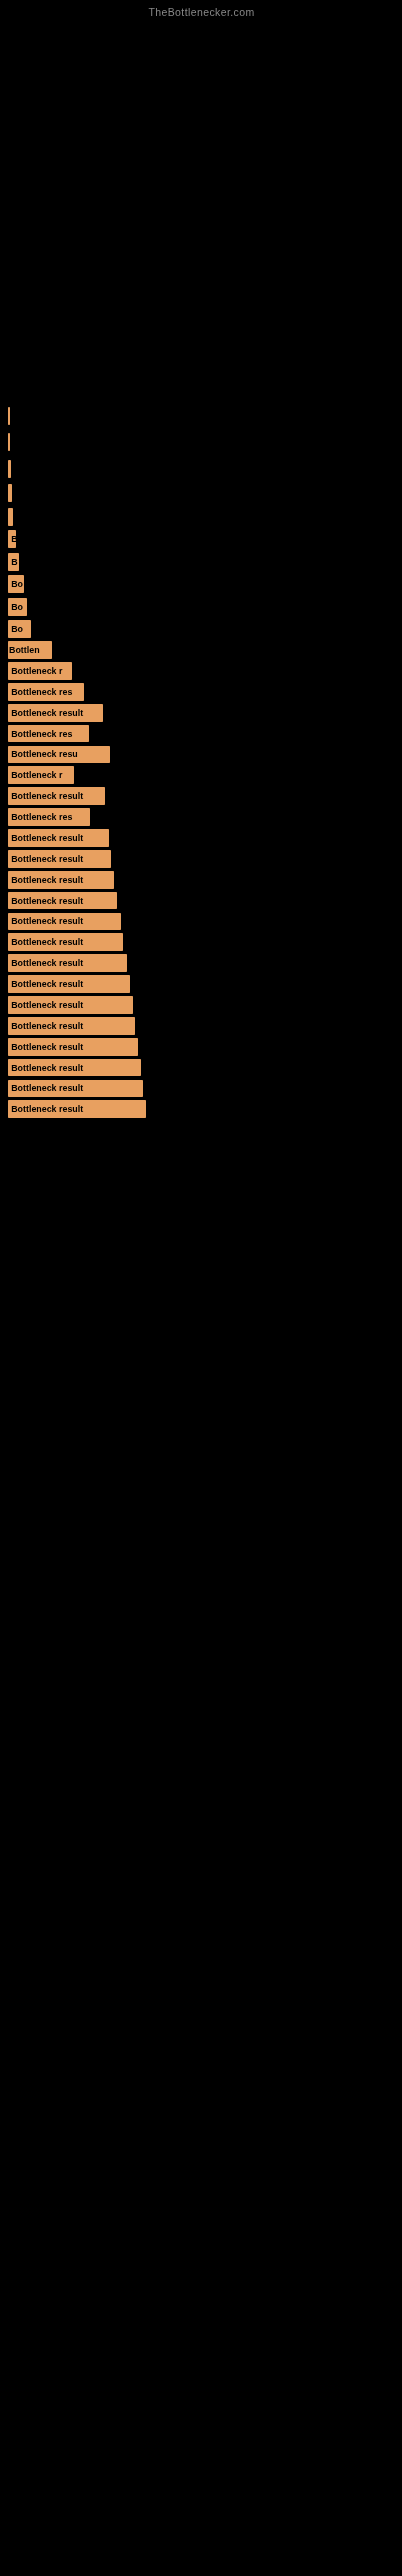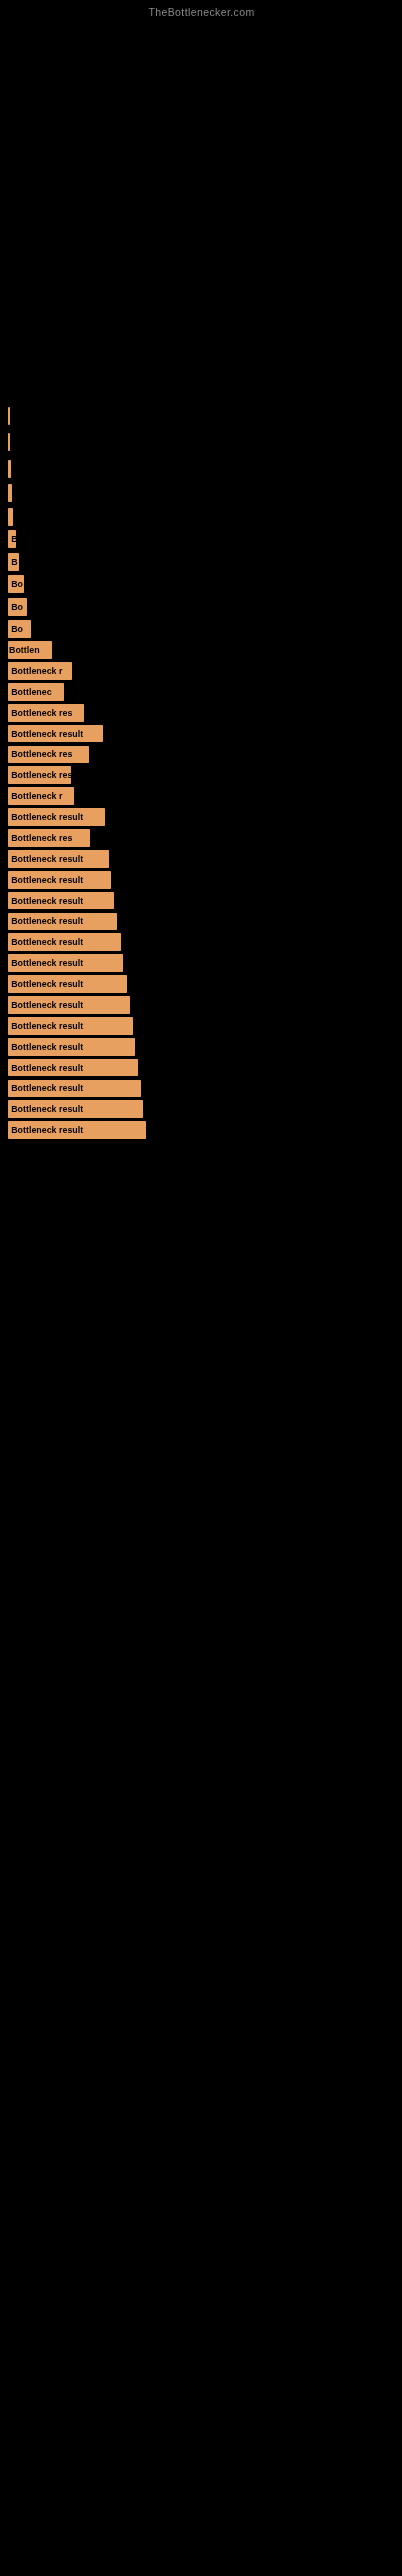--- a/index.html
+++ b/index.html
@@ -154,13 +154,6 @@
     </div>
     <div style="margin-bottom: 3.2px;">
       <div style="display: flex; align-items: center; width: 100%;">
-        <div class="bar-fill" style="width: 56px; position: relative;">
-          <span class="bar-label" style="position: absolute; left: 3.2px; top: 50%; transform: translateY(-50%); font-size: 8.9px; color: rgb(0, 0, 0); font-weight: bold;">Bottlenec</span>
-        </div>
-      </div>
-    </div>
-    <div style="margin-bottom: 3.2px;">
-      <div style="display: flex; align-items: center; width: 100%;">
         <div class="bar-fill" style="width: 76px; position: relative;">
           <span class="bar-label" style="position: absolute; left: 3.2px; top: 50%; transform: translateY(-50%); font-size: 8.9px; color: rgb(0, 0, 0); font-weight: bold;">Bottleneck res</span>
         </div>

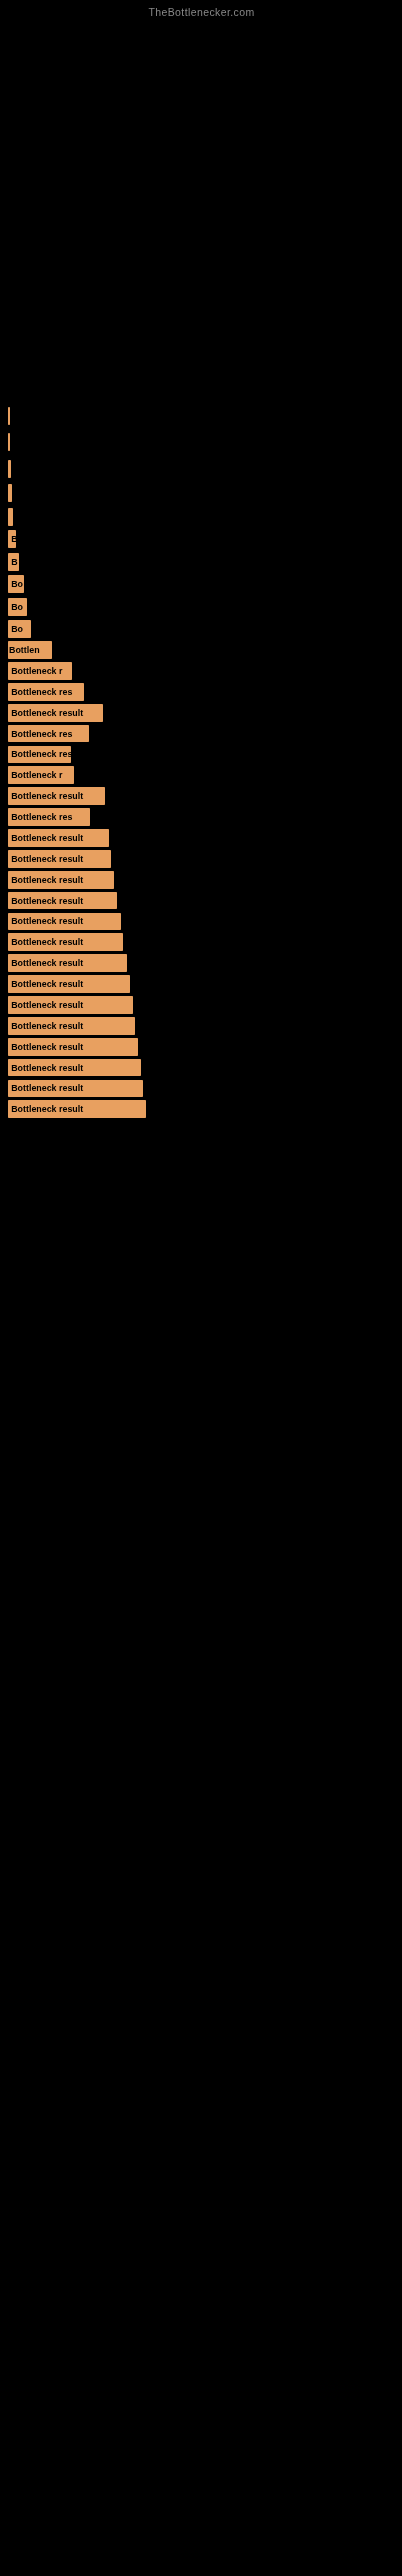--- a/index.html
+++ b/index.html
@@ -175,7 +175,7 @@
     </div>
     <div style="margin-bottom: 3.2px;">
       <div style="display: flex; align-items: center; width: 100%;">
-        <div class="bar-fill" style="width: 63px; position: relative;">
+        <div class="bar-fill" style="width: 102px; position: relative;">
           <span class="bar-label" style="position: absolute; left: 3.2px; top: 50%; transform: translateY(-50%); font-size: 8.9px; color: rgb(0, 0, 0); font-weight: bold;">Bottleneck resu</span>
         </div>
       </div>

